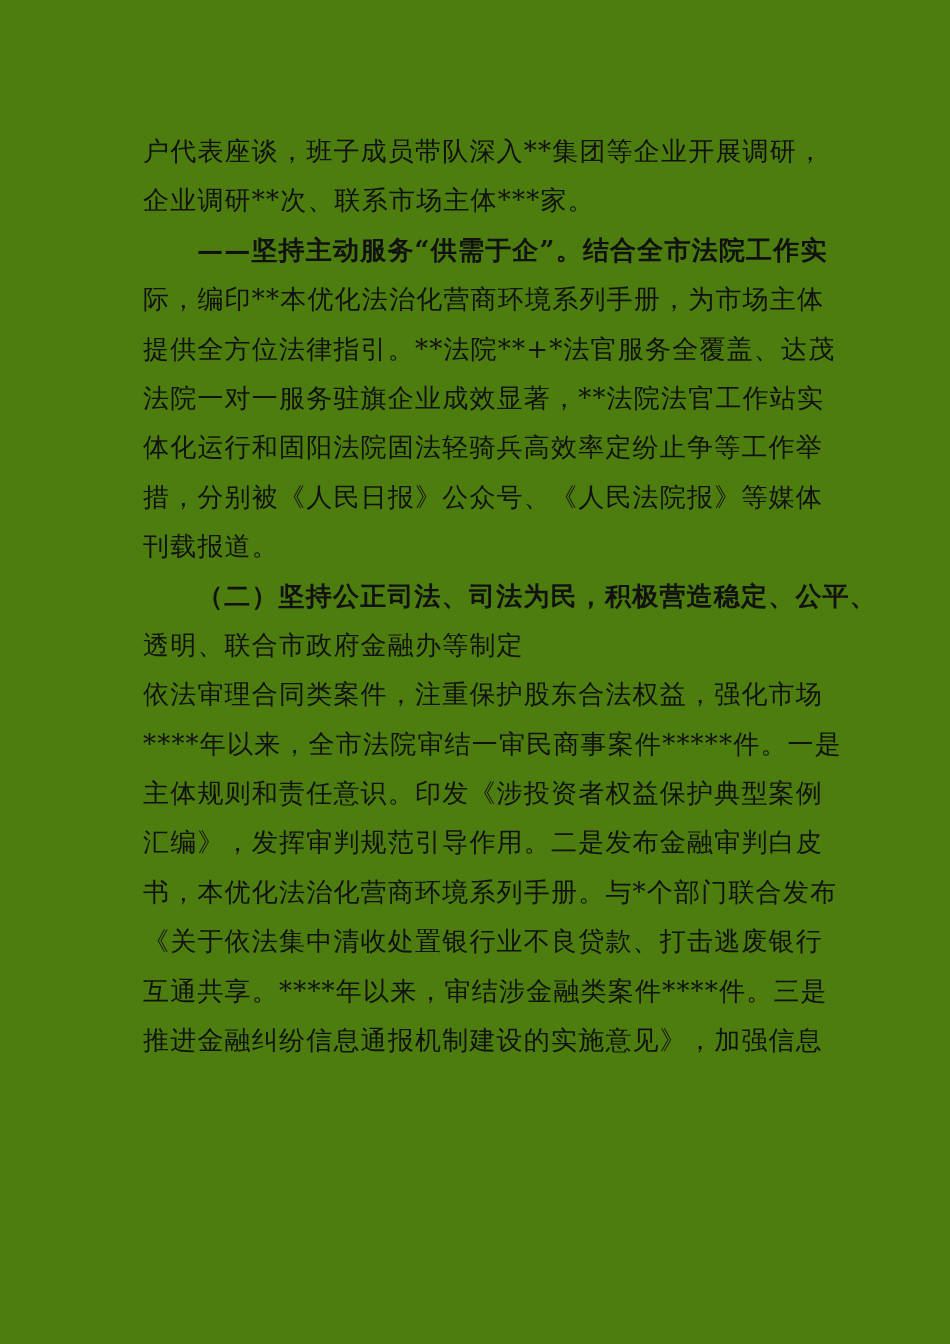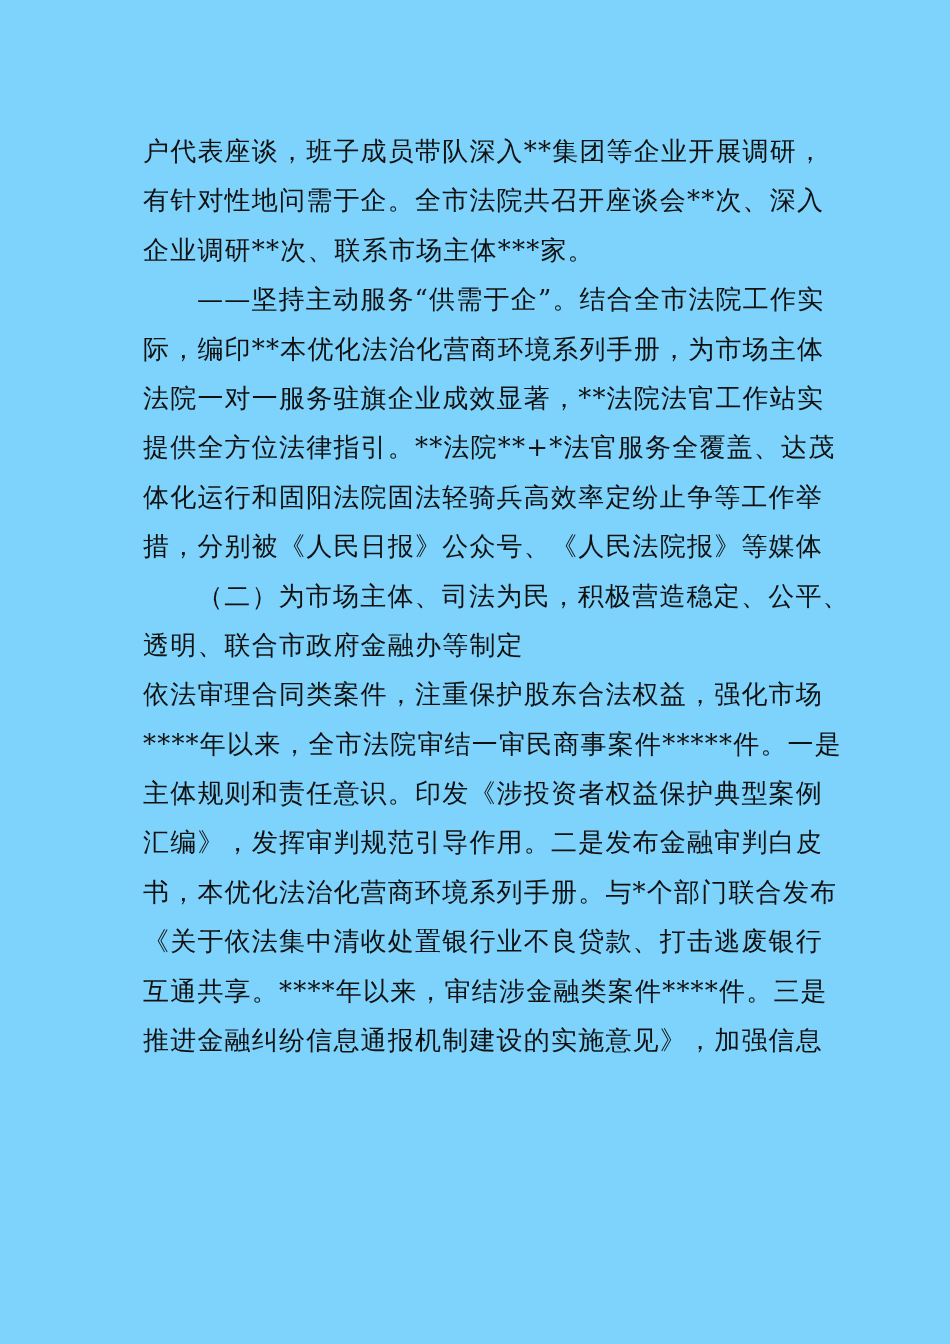--- a/index.html
+++ b/index.html
@@ -19,7 +19,7 @@
       top: 0;
       width: 950px;
       height: 1344px;
-      background: #7dd3fc;
+      background: #4d7c0f;
     }
     .content {
       position: absolute;

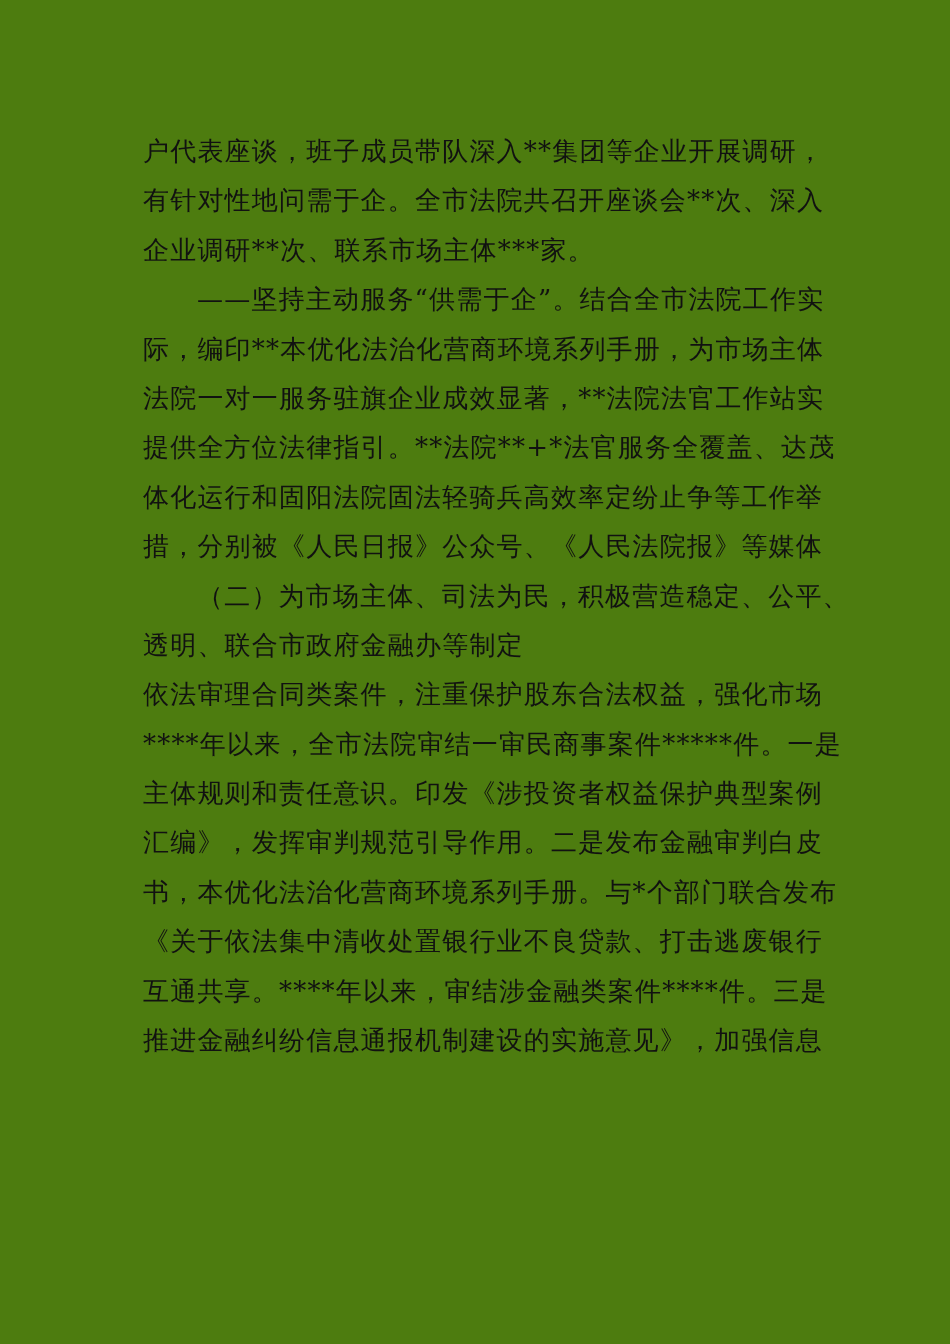--- a/index.html
+++ b/index.html
@@ -49,7 +49,6 @@
 
     <div class="paragraph">
       <span class="line">户代表座谈，班子成员带队深入**集团等企业开展调研，</span>
-      <span class="line">有针对性地问需于企。全市法院共召开座谈会**次、深入</span>
       <span class="line">企业调研**次、联系市场主体***家。</span>
     </div>
 

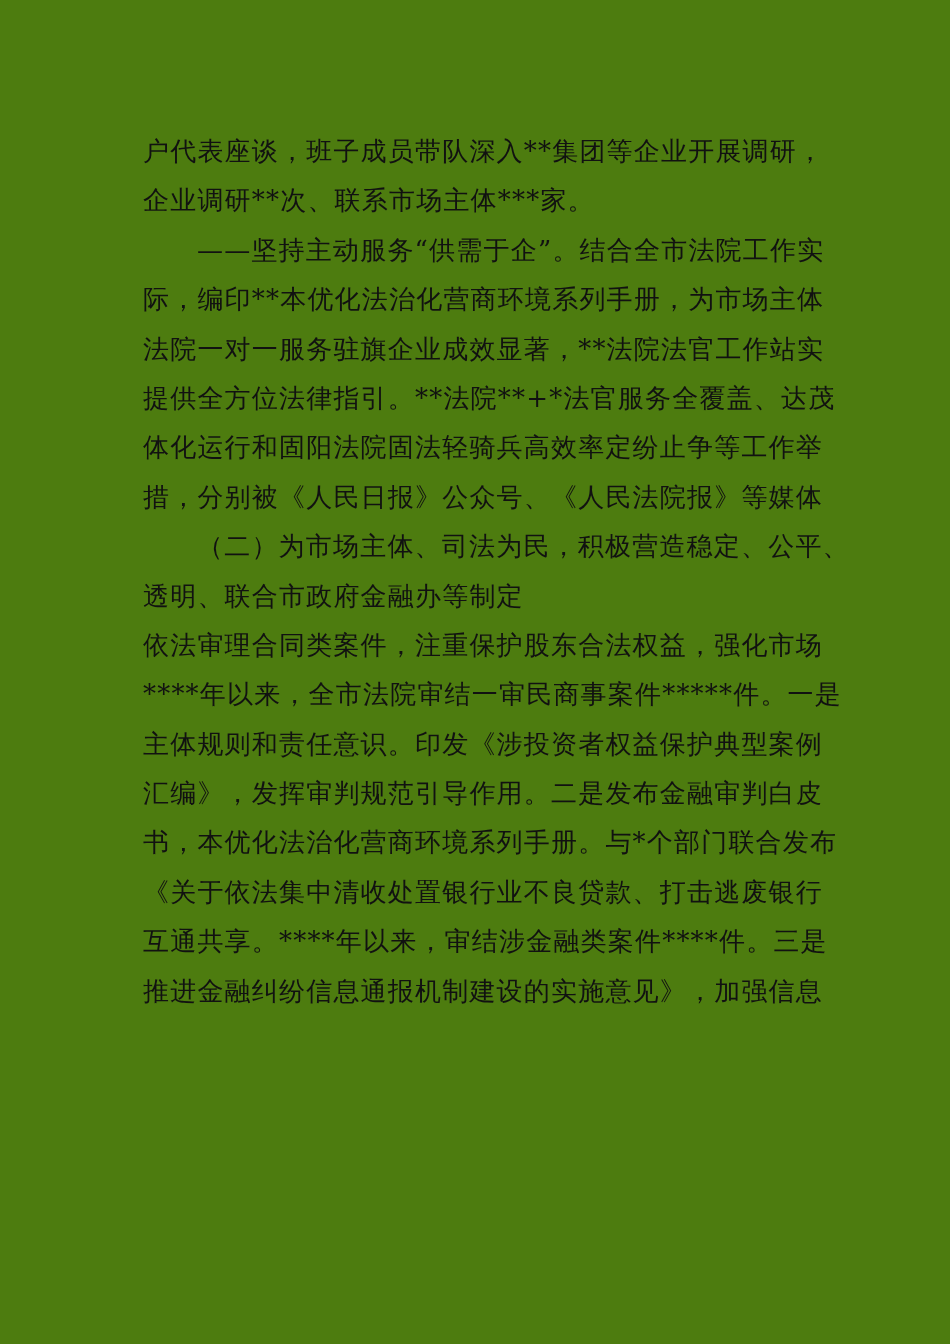--- a/index.html
+++ b/index.html
@@ -39,6 +39,7 @@
     }
     .indent {
       padding-left: 54px;
+      font-weight: bold;
     }
   </style>
 </head>

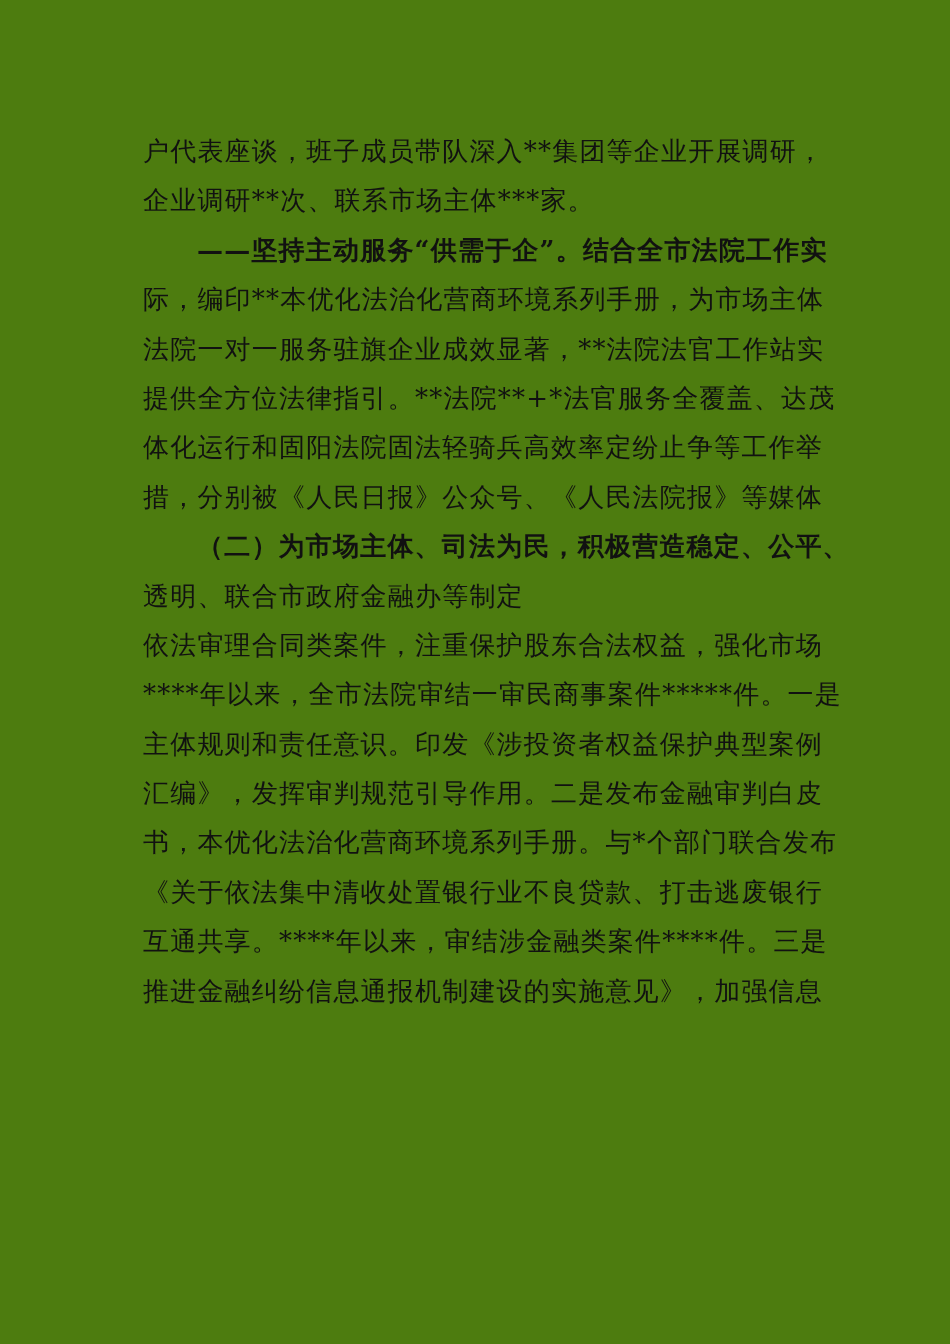--- a/index.html
+++ b/index.html
@@ -56,8 +56,8 @@
     <div class="paragraph">
       <span class="line indent">——坚持主动服务“供需于企”。结合全市法院工作实</span>
       <span class="line">际，编印**本优化法治化营商环境系列手册，为市场主体</span>
+      <span class="line">提供全方位法律指引。**法院**+*法官服务全覆盖、达茂</span>
       <span class="line">法院一对一服务驻旗企业成效显著，**法院法官工作站实</span>
-      <span class="line">提供全方位法律指引。**法院**+*法官服务全覆盖、达茂</span>
       <span class="line">体化运行和固阳法院固法轻骑兵高效率定纷止争等工作举</span>
       <span class="line">措，分别被《人民日报》公众号、《人民法院报》等媒体</span>
     </div>

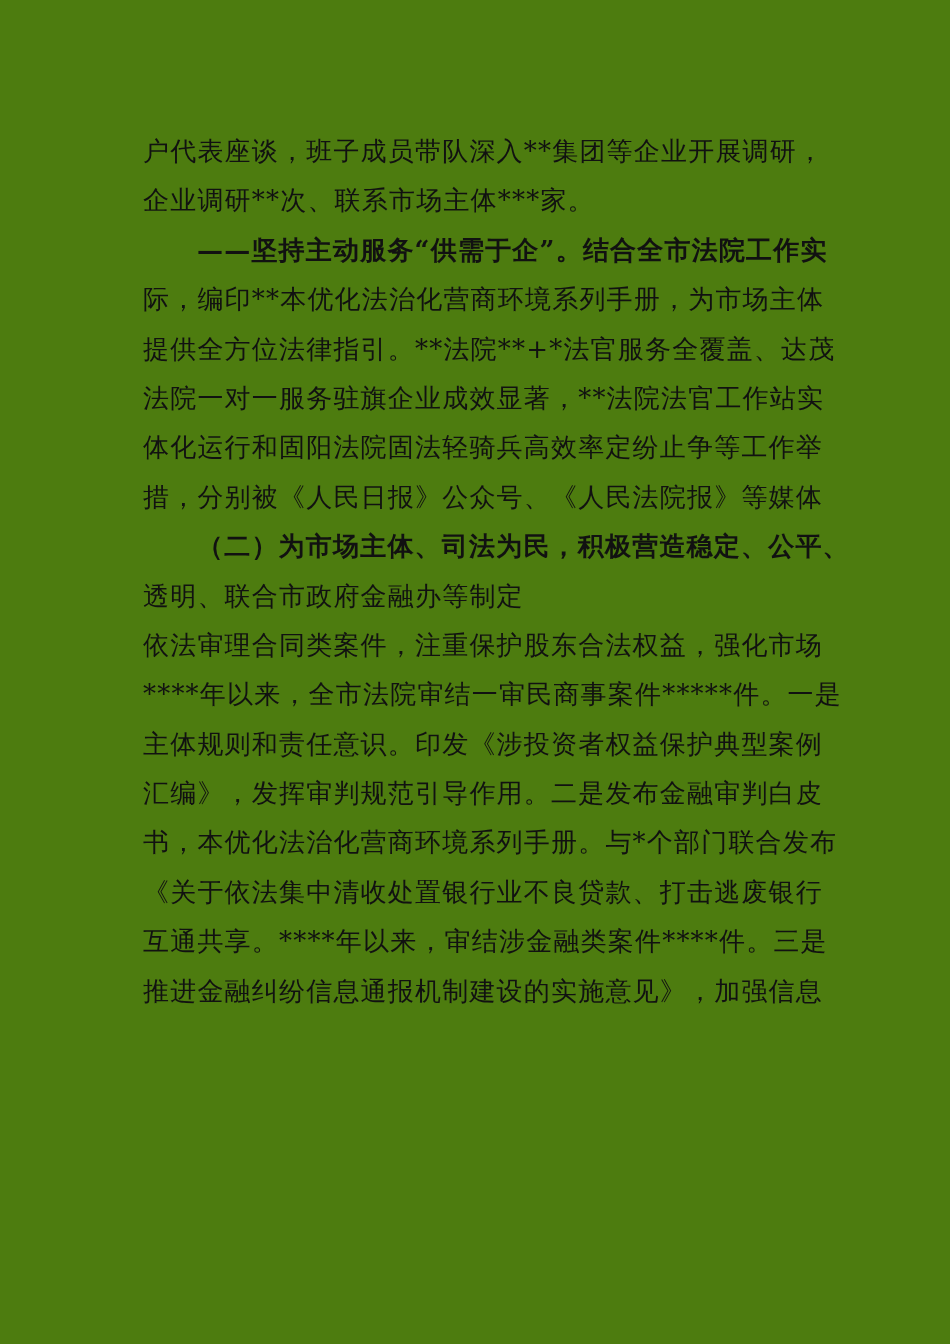--- a/index.html
+++ b/index.html
@@ -60,6 +60,7 @@
       <span class="line">法院一对一服务驻旗企业成效显著，**法院法官工作站实</span>
       <span class="line">体化运行和固阳法院固法轻骑兵高效率定纷止争等工作举</span>
       <span class="line">措，分别被《人民日报》公众号、《人民法院报》等媒体</span>
+      <span class="line">刊载报道。</span>
     </div>
 
     <div class="paragraph">

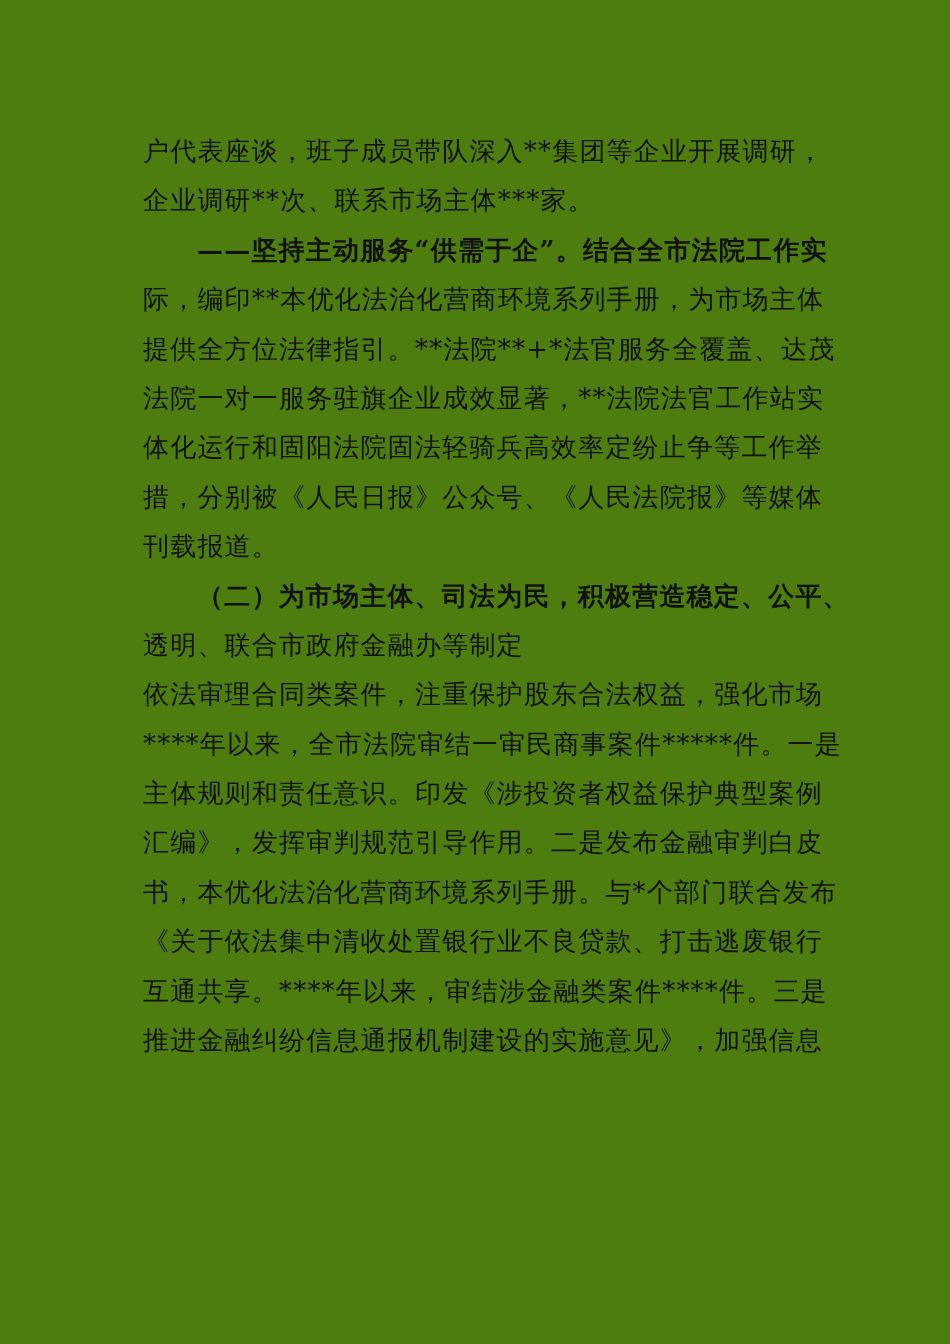--- a/index.html
+++ b/index.html
@@ -64,7 +64,7 @@
     </div>
 
     <div class="paragraph">
-      <span class="line indent">（二）为市场主体、司法为民，积极营造稳定、公平、</span>
+      <span class="line indent">（二）坚持公正司法、司法为民，积极营造稳定、公平、</span>
       <span class="line">透明、联合市政府金融办等制定</span>
     </div>
 

